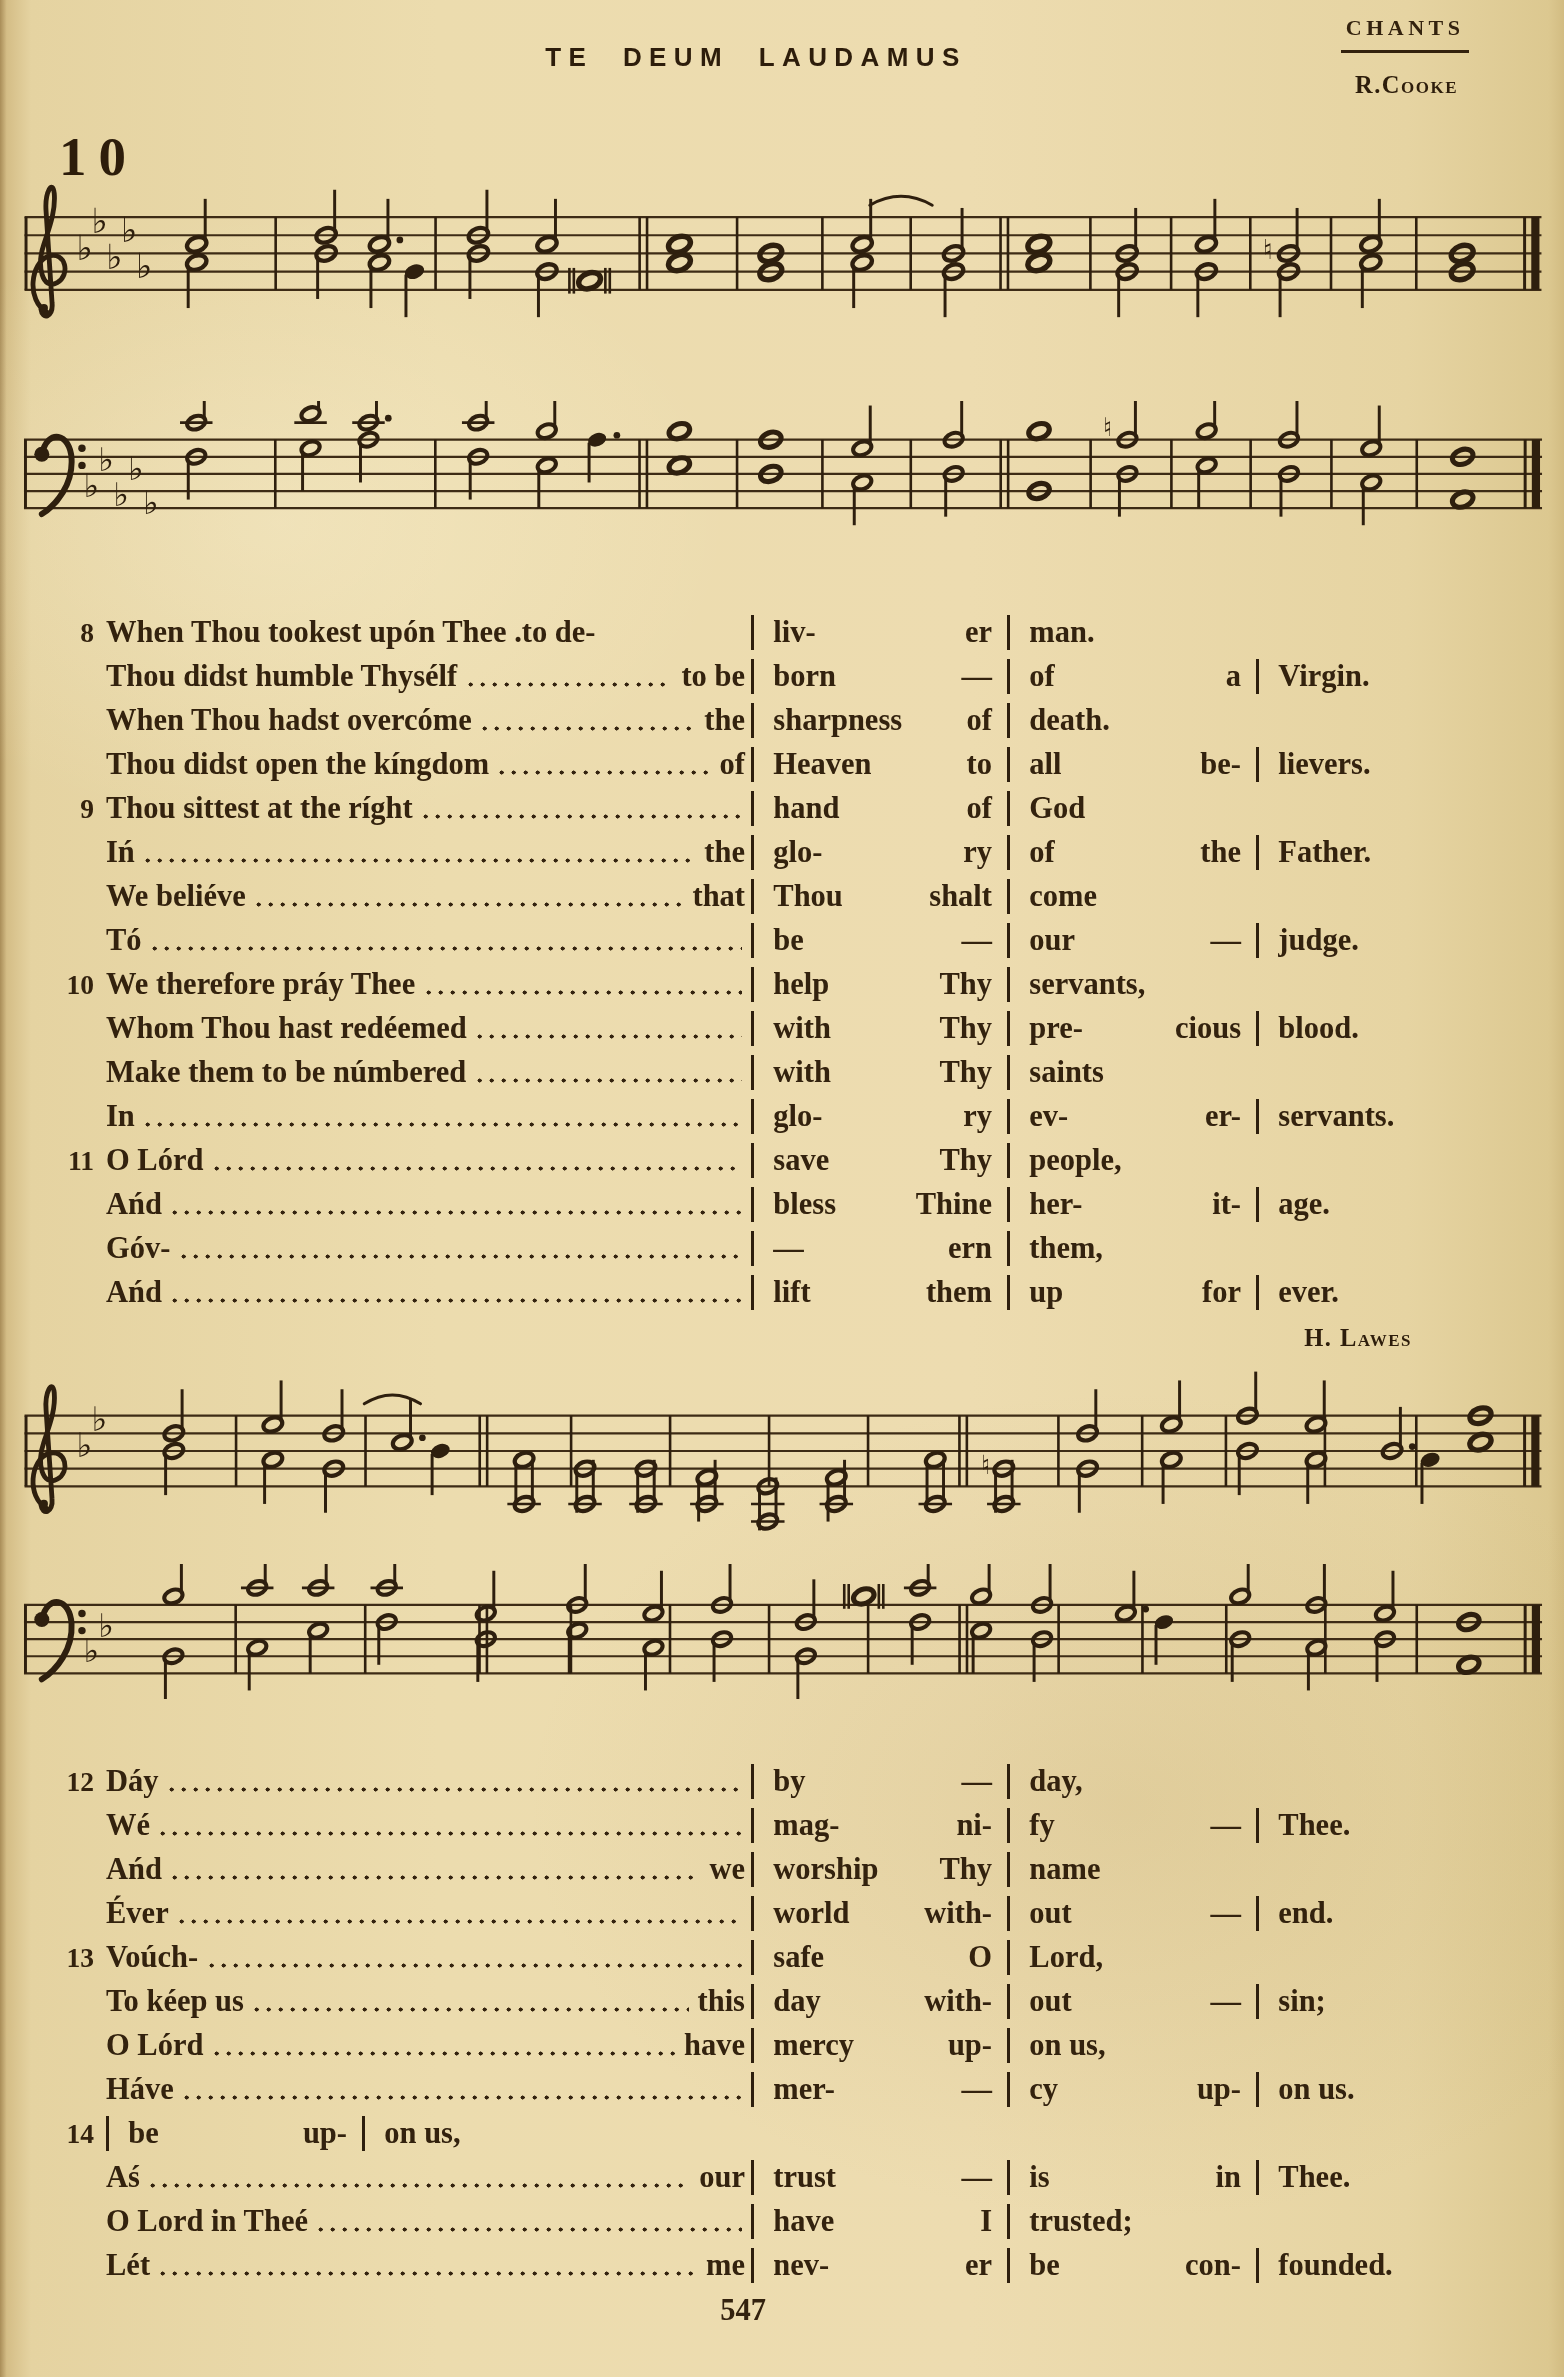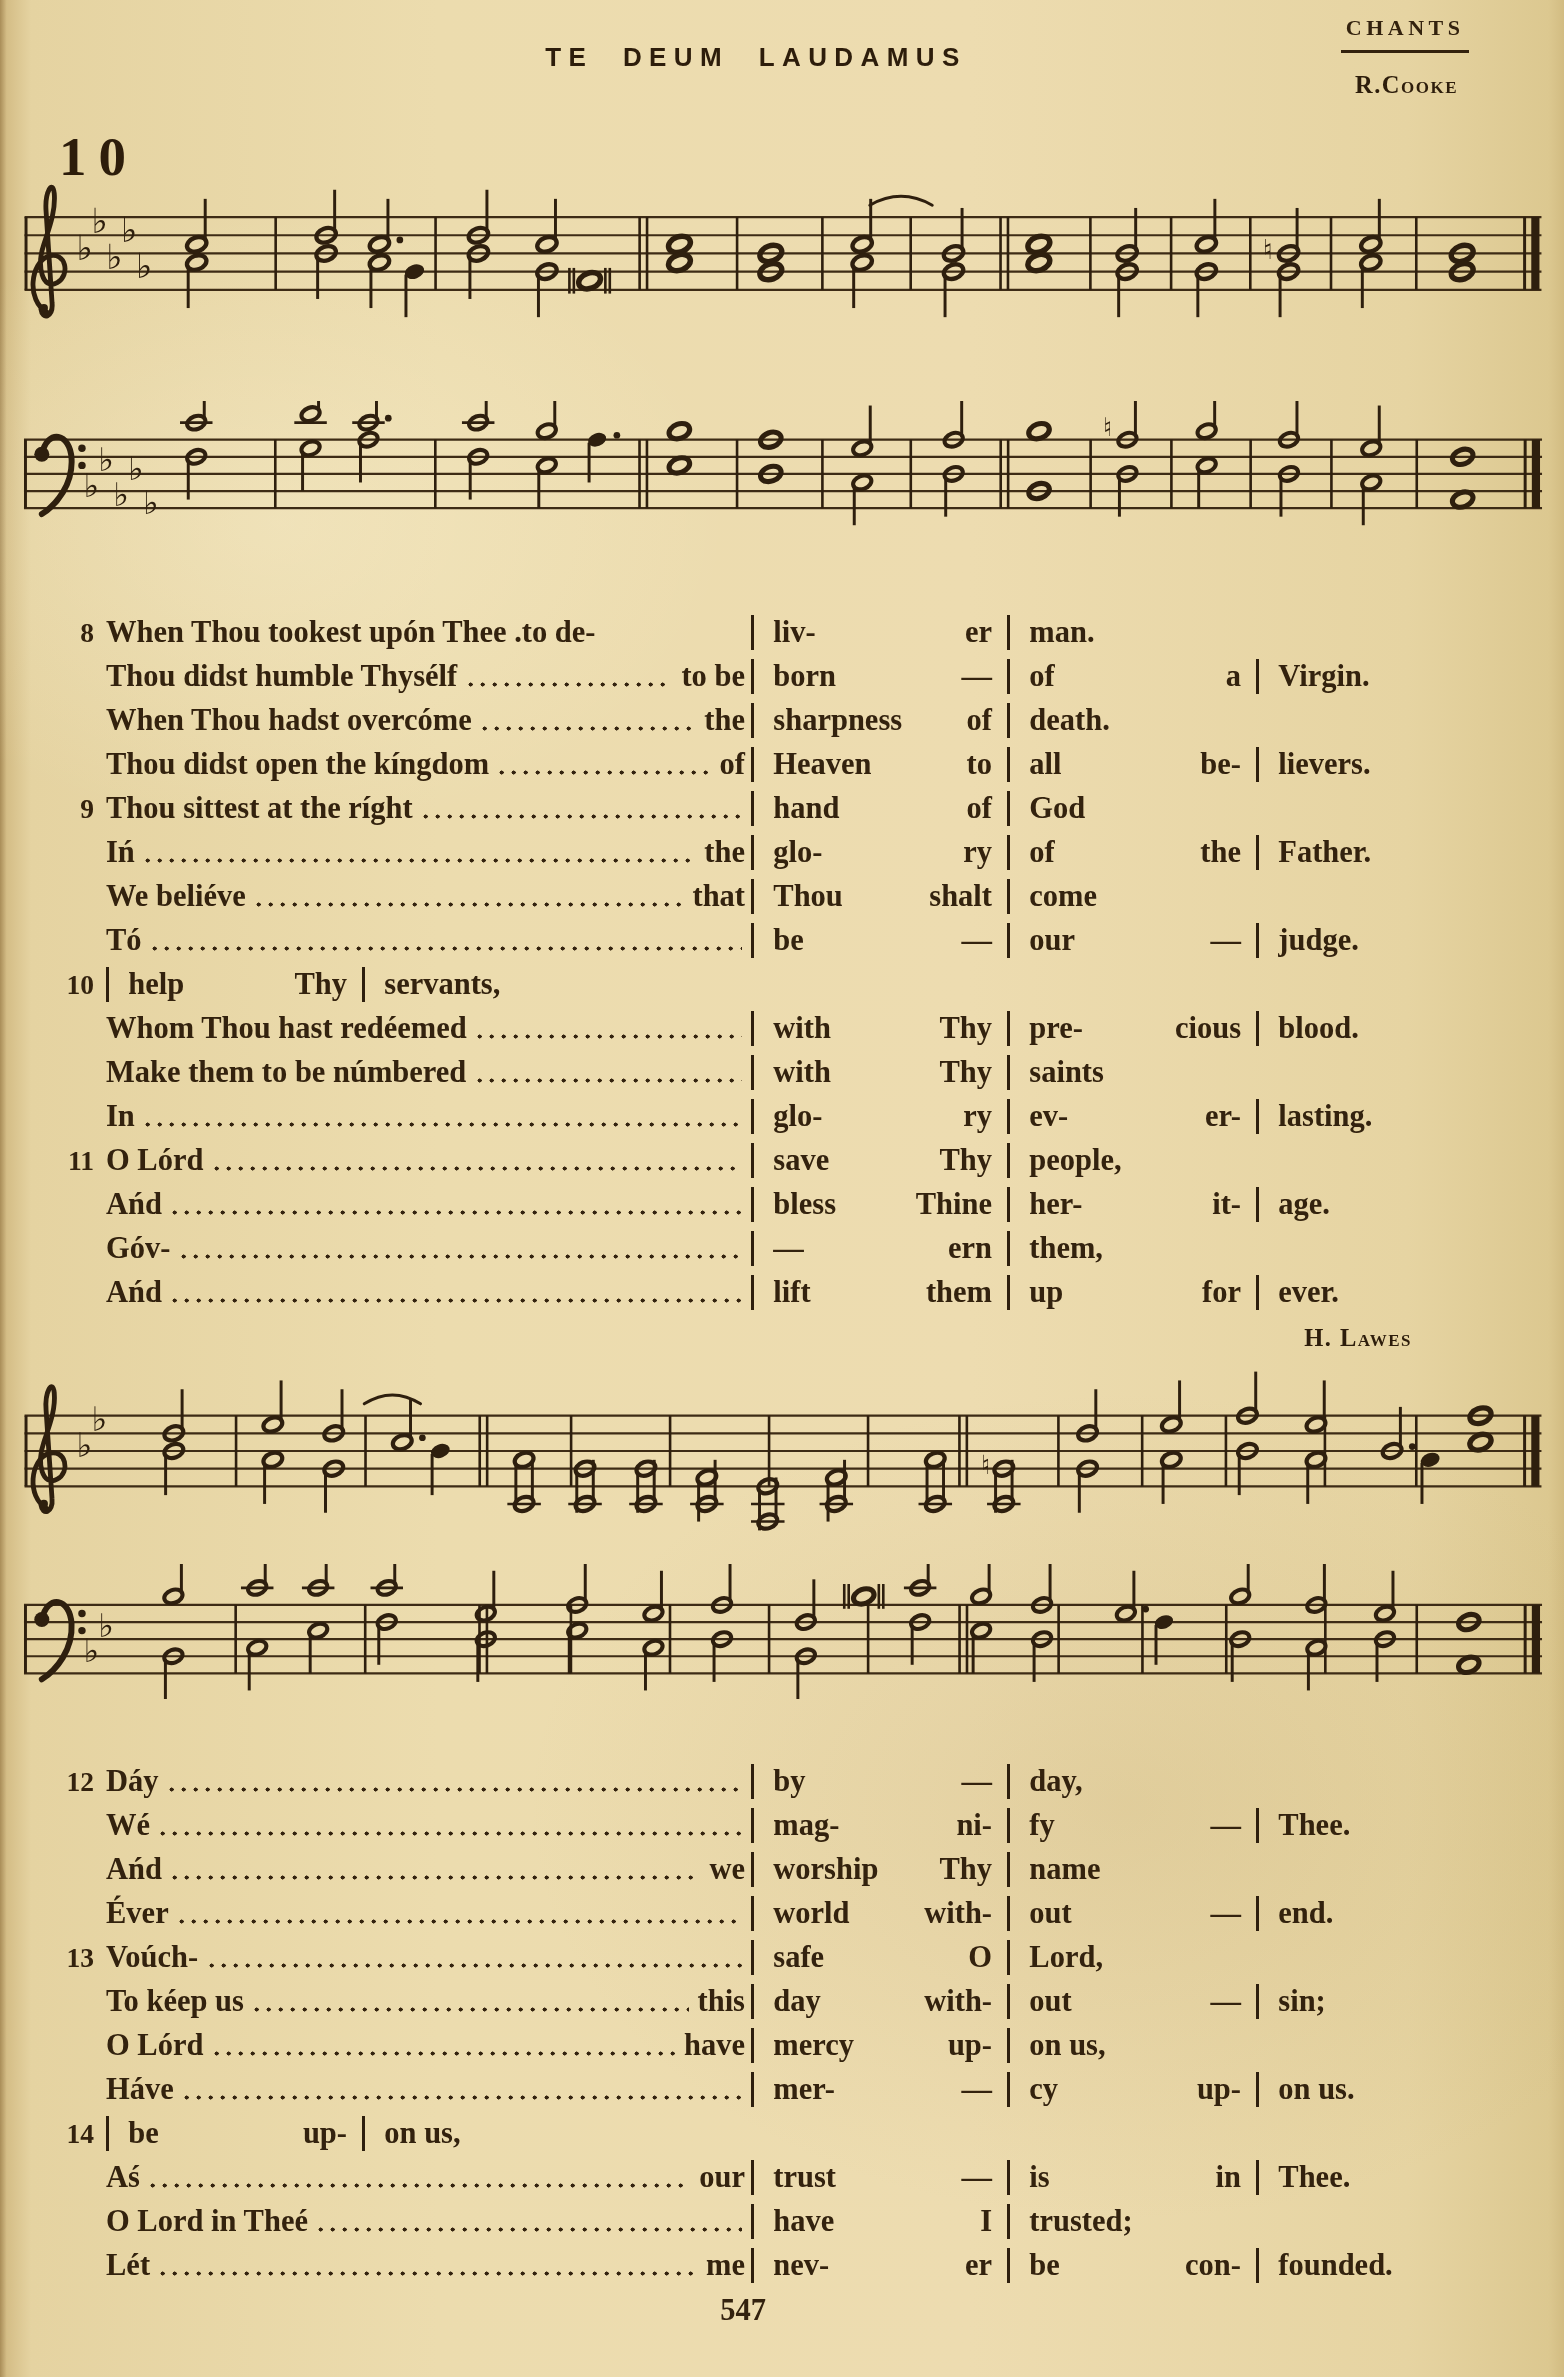--- a/index.html
+++ b/index.html
@@ -420,6 +420,10 @@
       </div>
       <div class="vrow">
         <span class="vnum">10</span>
+        <div class="vlead">
+          <span class="ltext">We therefore práy Thee</span>
+          <span class="leader"></span>
+        </div>
         <div class="seg seg1">
           <span class="">help</span>
           <span class="">Thy</span>

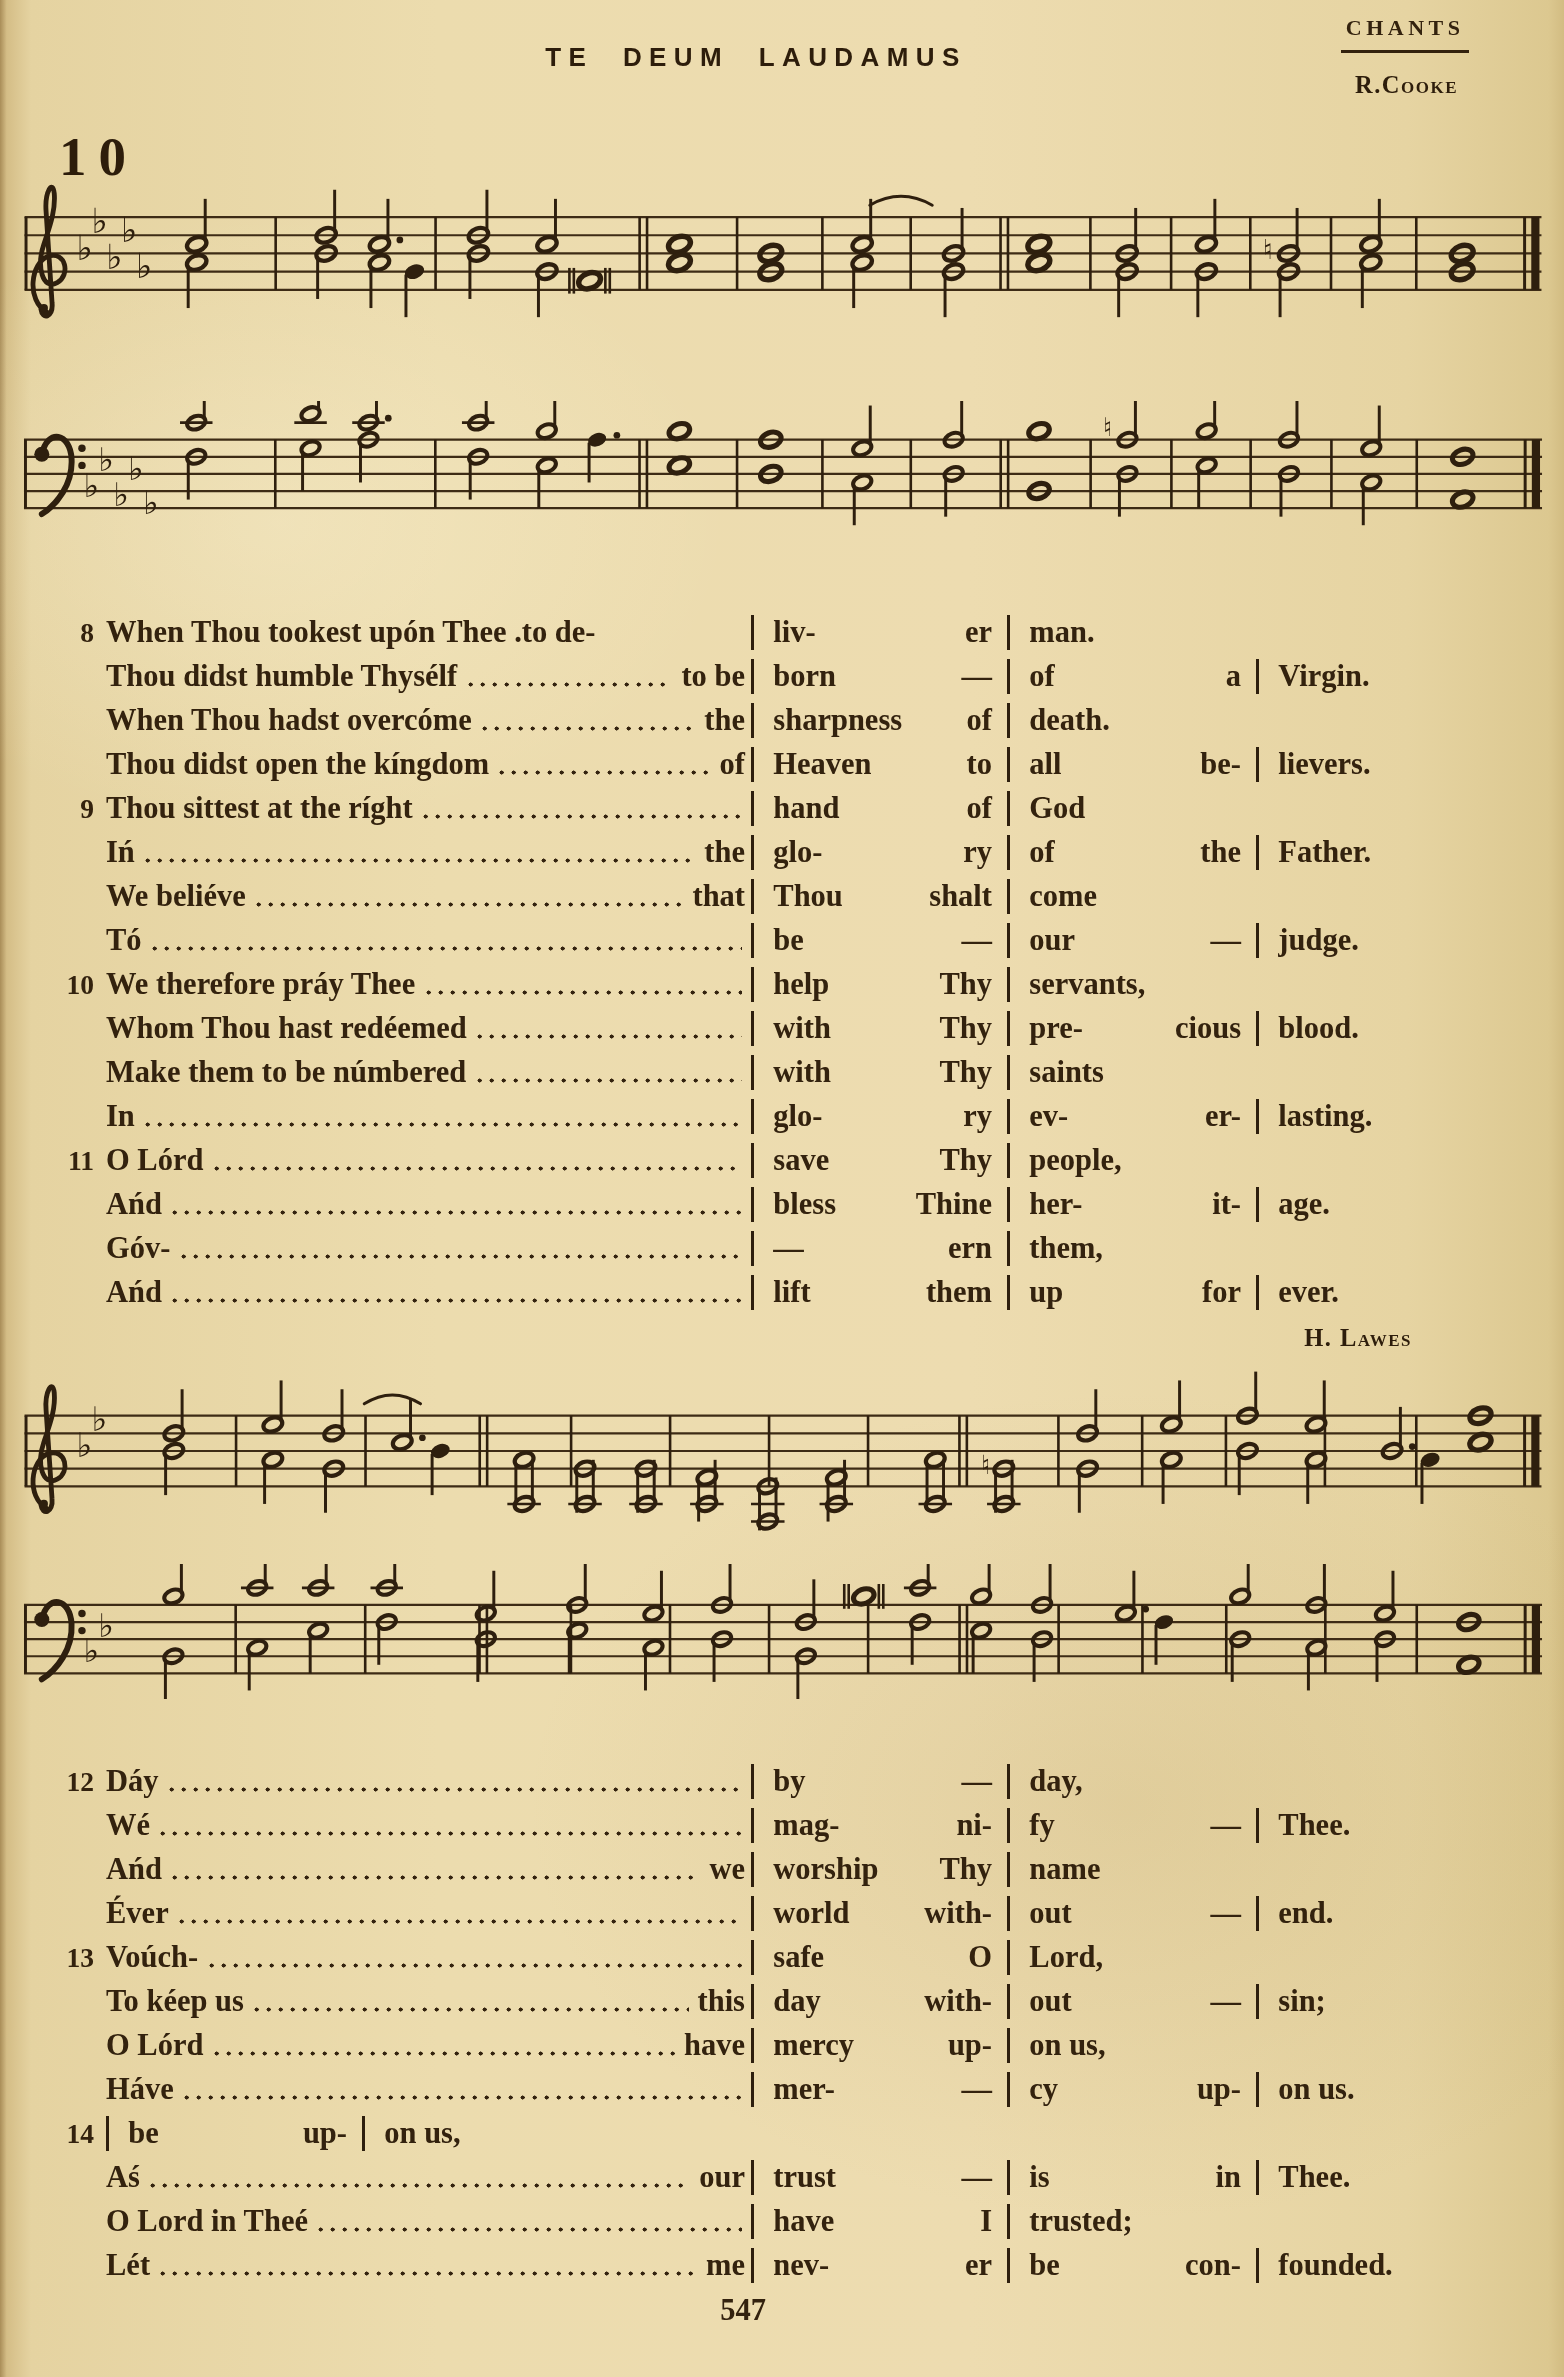--- a/index.html
+++ b/index.html
@@ -487,7 +487,7 @@
           <span class="">er-</span>
         </div>
         <div class="seg seg3">
-          <span class="">lasting.</span>
+          <span class="">servants.</span>
         </div>
       </div>
       <div class="vrow">

